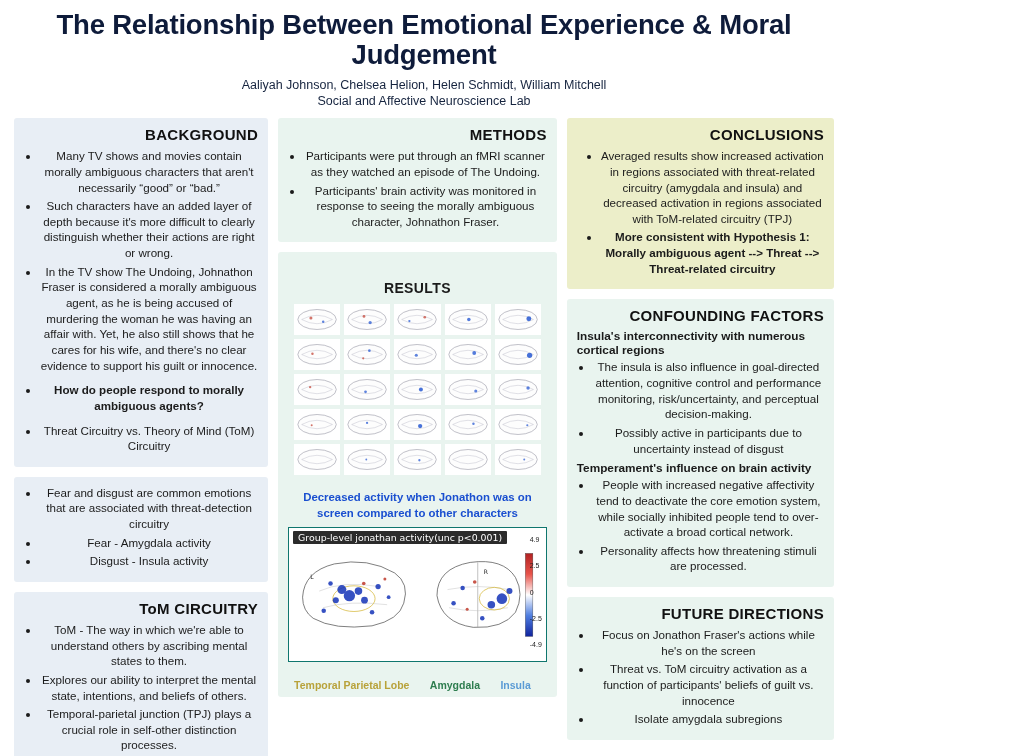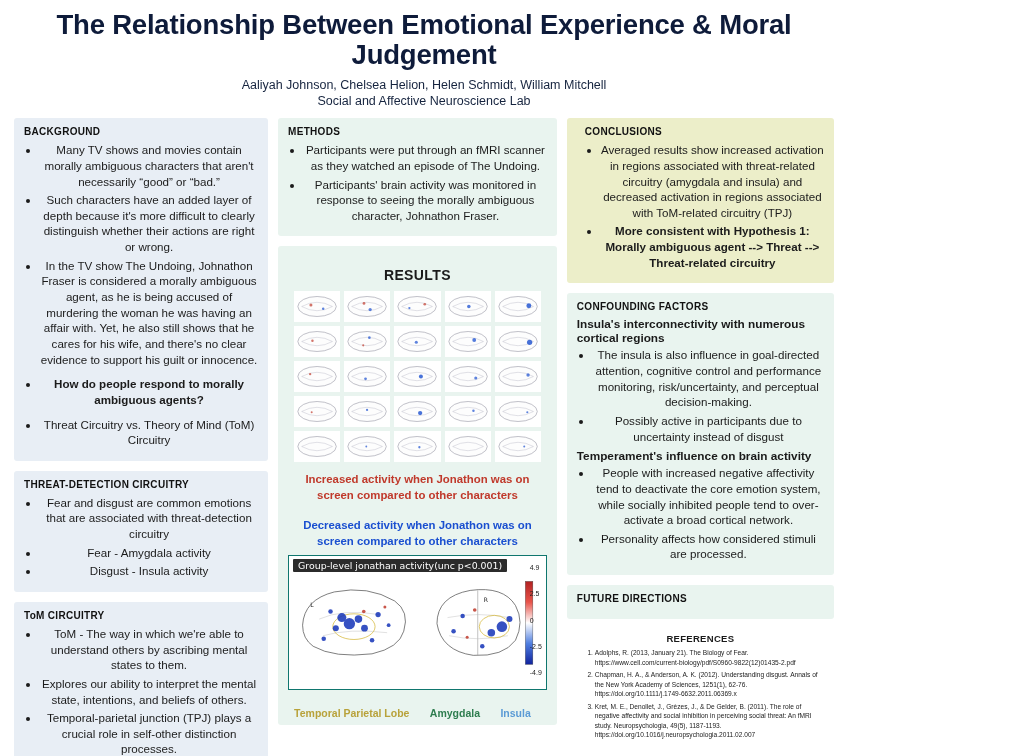--- a/index.html
+++ b/index.html
@@ -67,9 +67,9 @@
   .panel.white  { background: #ffffff; }
 
   .panel-title {
-    text-align: left;
-    font-weight: bold;
-    font-size: 10px;
+    text-align: right;
+    font-weight: bold;
+    font-size: 15px;
     letter-spacing: 0.3px;
     margin-bottom: 5px;
     color: #111;

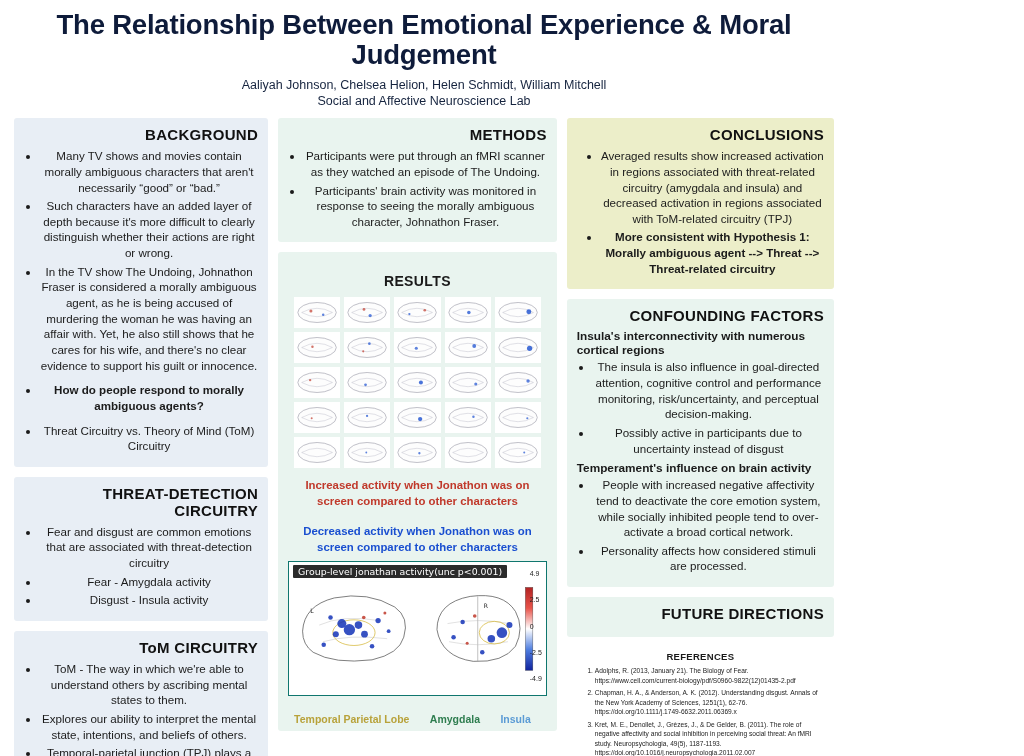--- a/index.html
+++ b/index.html
@@ -114,7 +114,7 @@
     font-weight: bold;
     font-size: 14px;
     letter-spacing: 0.4px;
-    margin: 13px 0 8px 0;
+    margin: 20px 0 8px 0;
   }
   .brain-grid {
     display: grid;

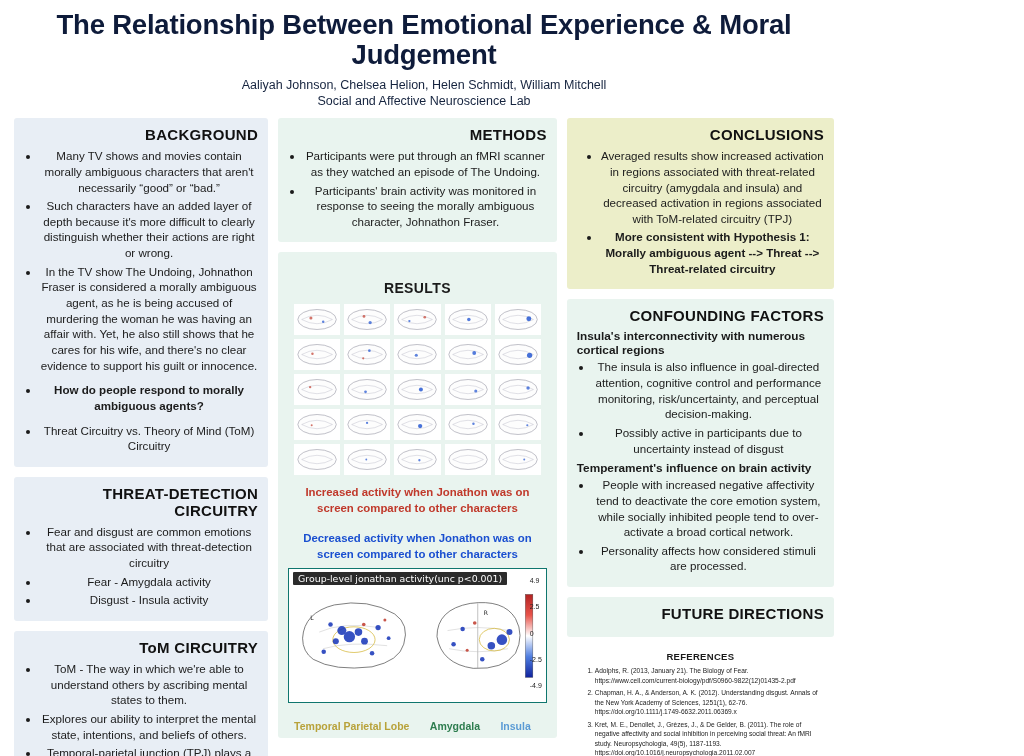--- a/index.html
+++ b/index.html
@@ -230,7 +230,6 @@
       </div>
 
       <div class="panel blue">
-        <div class="panel-title">THREAT-DETECTION CIRCUITRY</div>
         <ul class="bullets">
           <li>Fear and disgust are common emotions that are associated with threat-detection circuitry</li>
           <li>Fear - Amygdala activity</li>

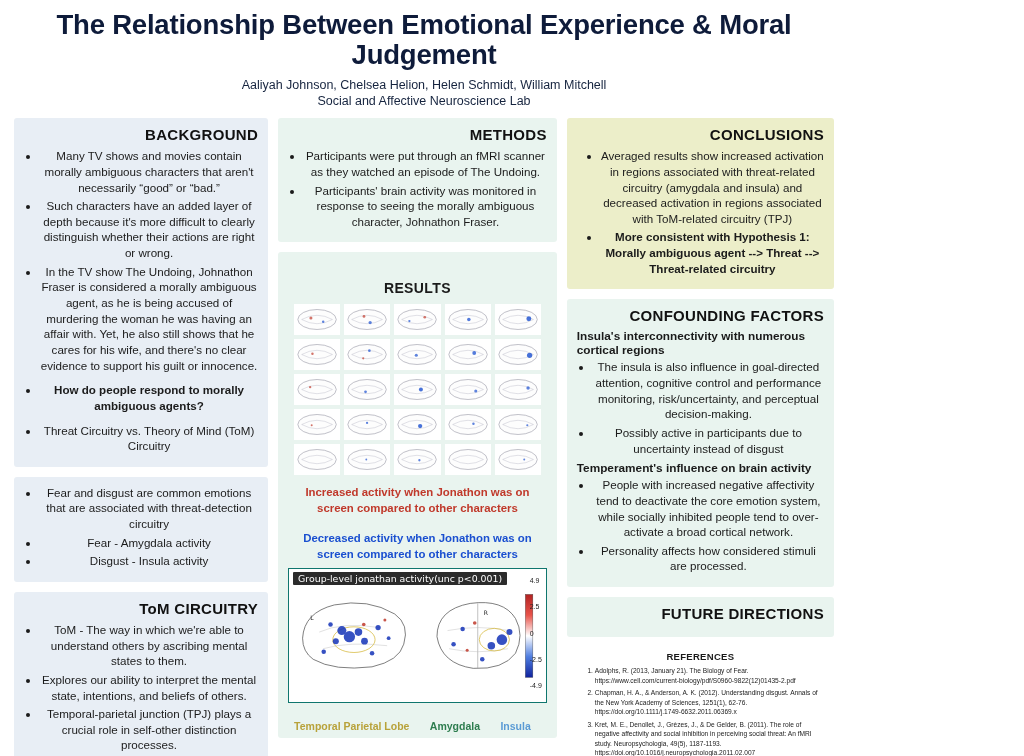--- a/index.html
+++ b/index.html
@@ -403,7 +403,6 @@
               </svg></div>
         </div>
 
-        <div class="legend-red">Increased activity when Jonathon was on screen compared to other characters</div>
         <div class="legend-blue">Decreased activity when Jonathon was on screen compared to other characters</div>
 
         <div class="glass-fig">

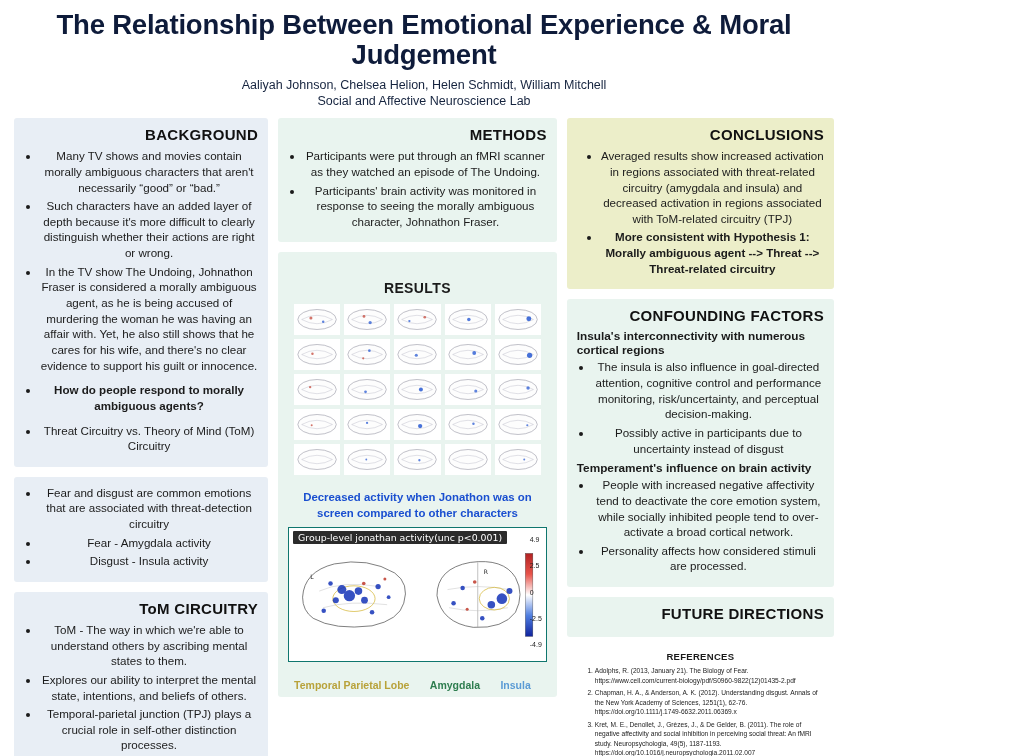--- a/index.html
+++ b/index.html
@@ -499,7 +499,7 @@
         <div class="sub-head" style="margin-top:5px;">Temperament's influence on brain activity</div>
         <ul class="bullets">
           <li>People with increased negative affectivity tend to deactivate the core emotion system, while socially inhibited people tend to over-activate a broad cortical network.</li>
-          <li>Personality affects how considered stimuli are processed.</li>
+          <li>Personality affects how threatening stimuli are processed.</li>
         </ul>
       </div>
 

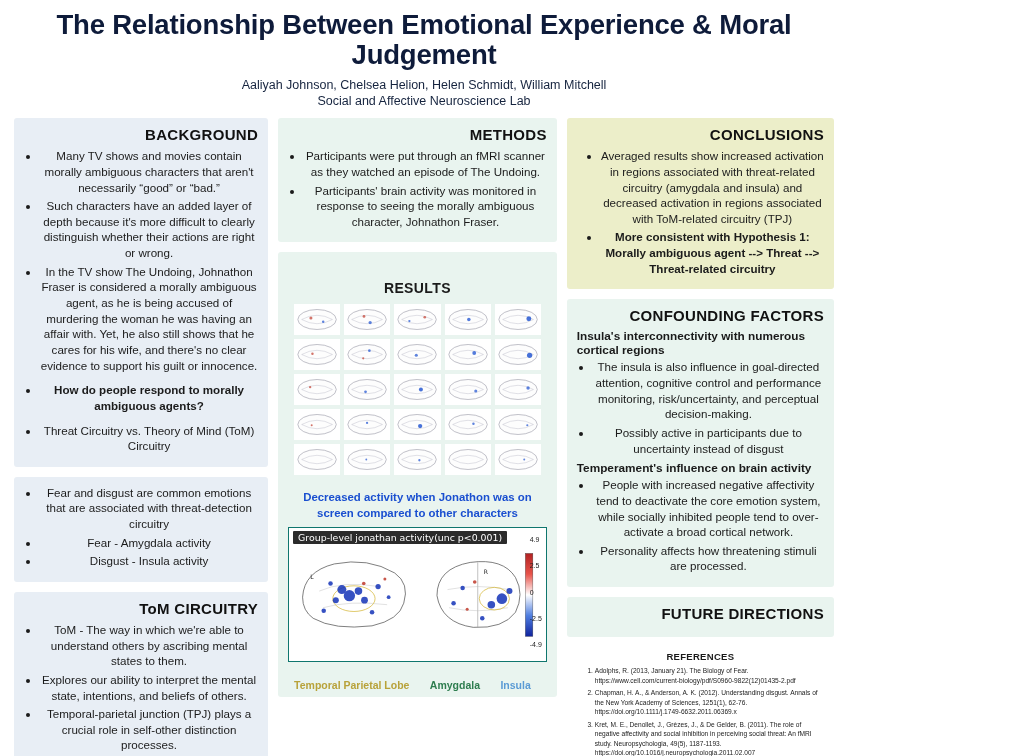--- a/index.html
+++ b/index.html
@@ -505,6 +505,11 @@
 
       <div class="panel mint">
         <div class="panel-title">FUTURE DIRECTIONS</div>
+        <ul class="bullets">
+          <li>Focus on Jonathon Fraser's actions while he's on the screen</li>
+          <li>Threat vs. ToM circuitry activation as a function of participants' beliefs of guilt vs. innocence</li>
+          <li>Isolate amygdala subregions</li>
+        </ul>
       </div>
 
       <div class="panel white" style="padding-top:4px;">

